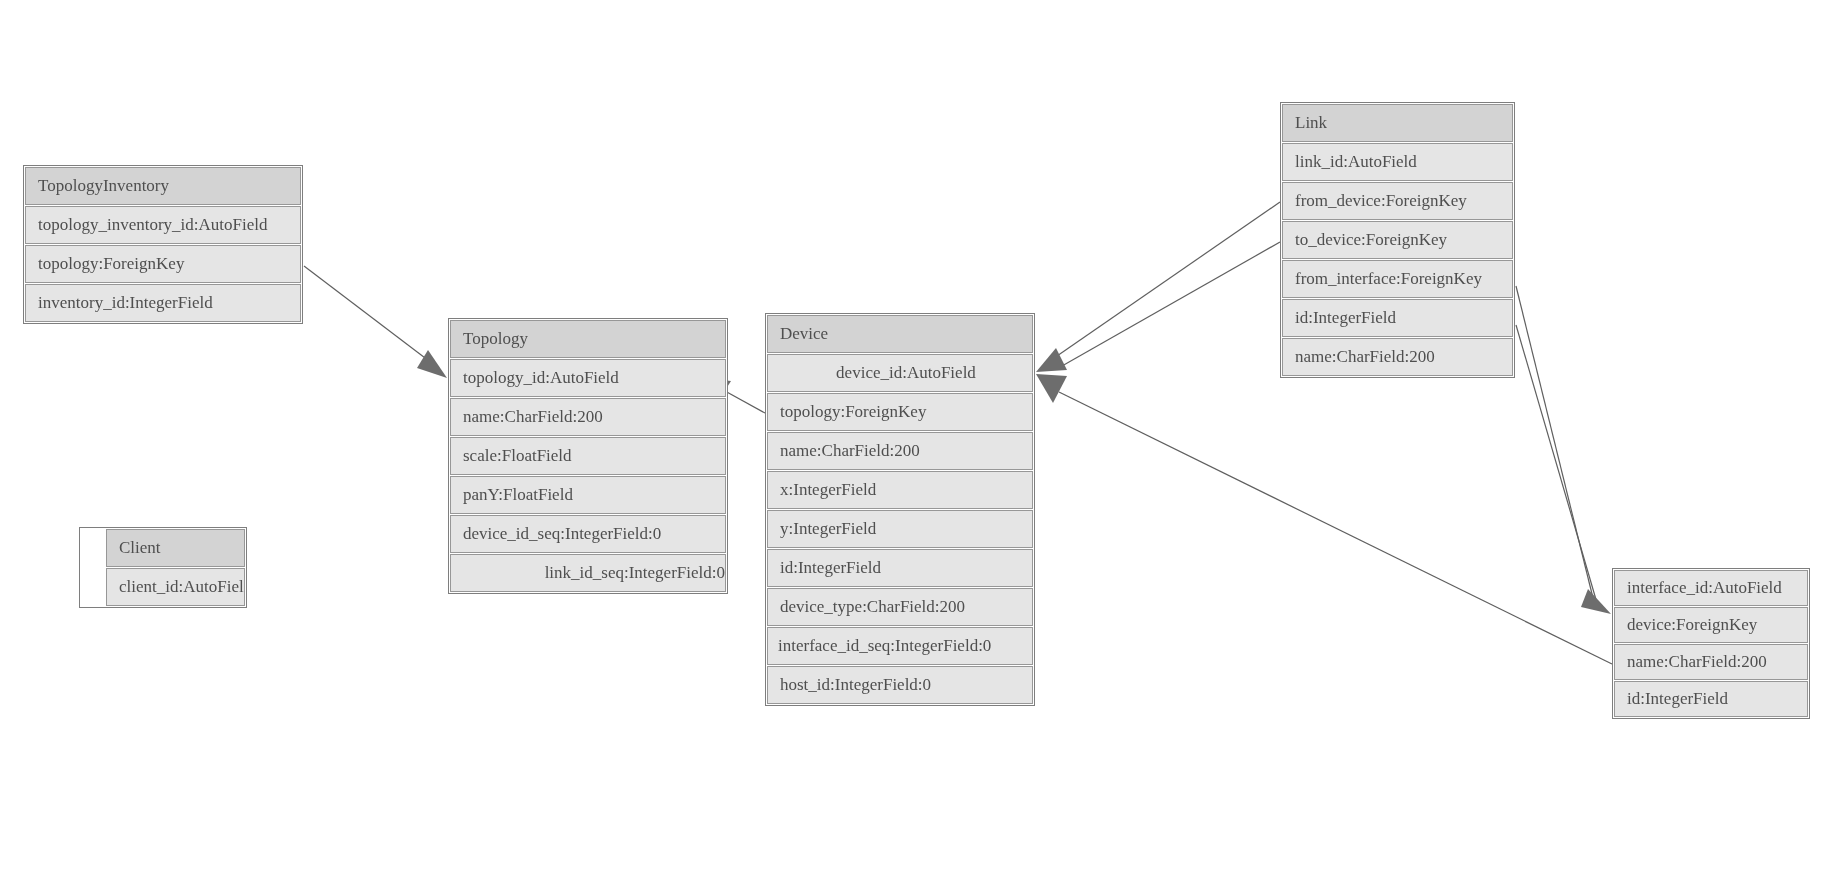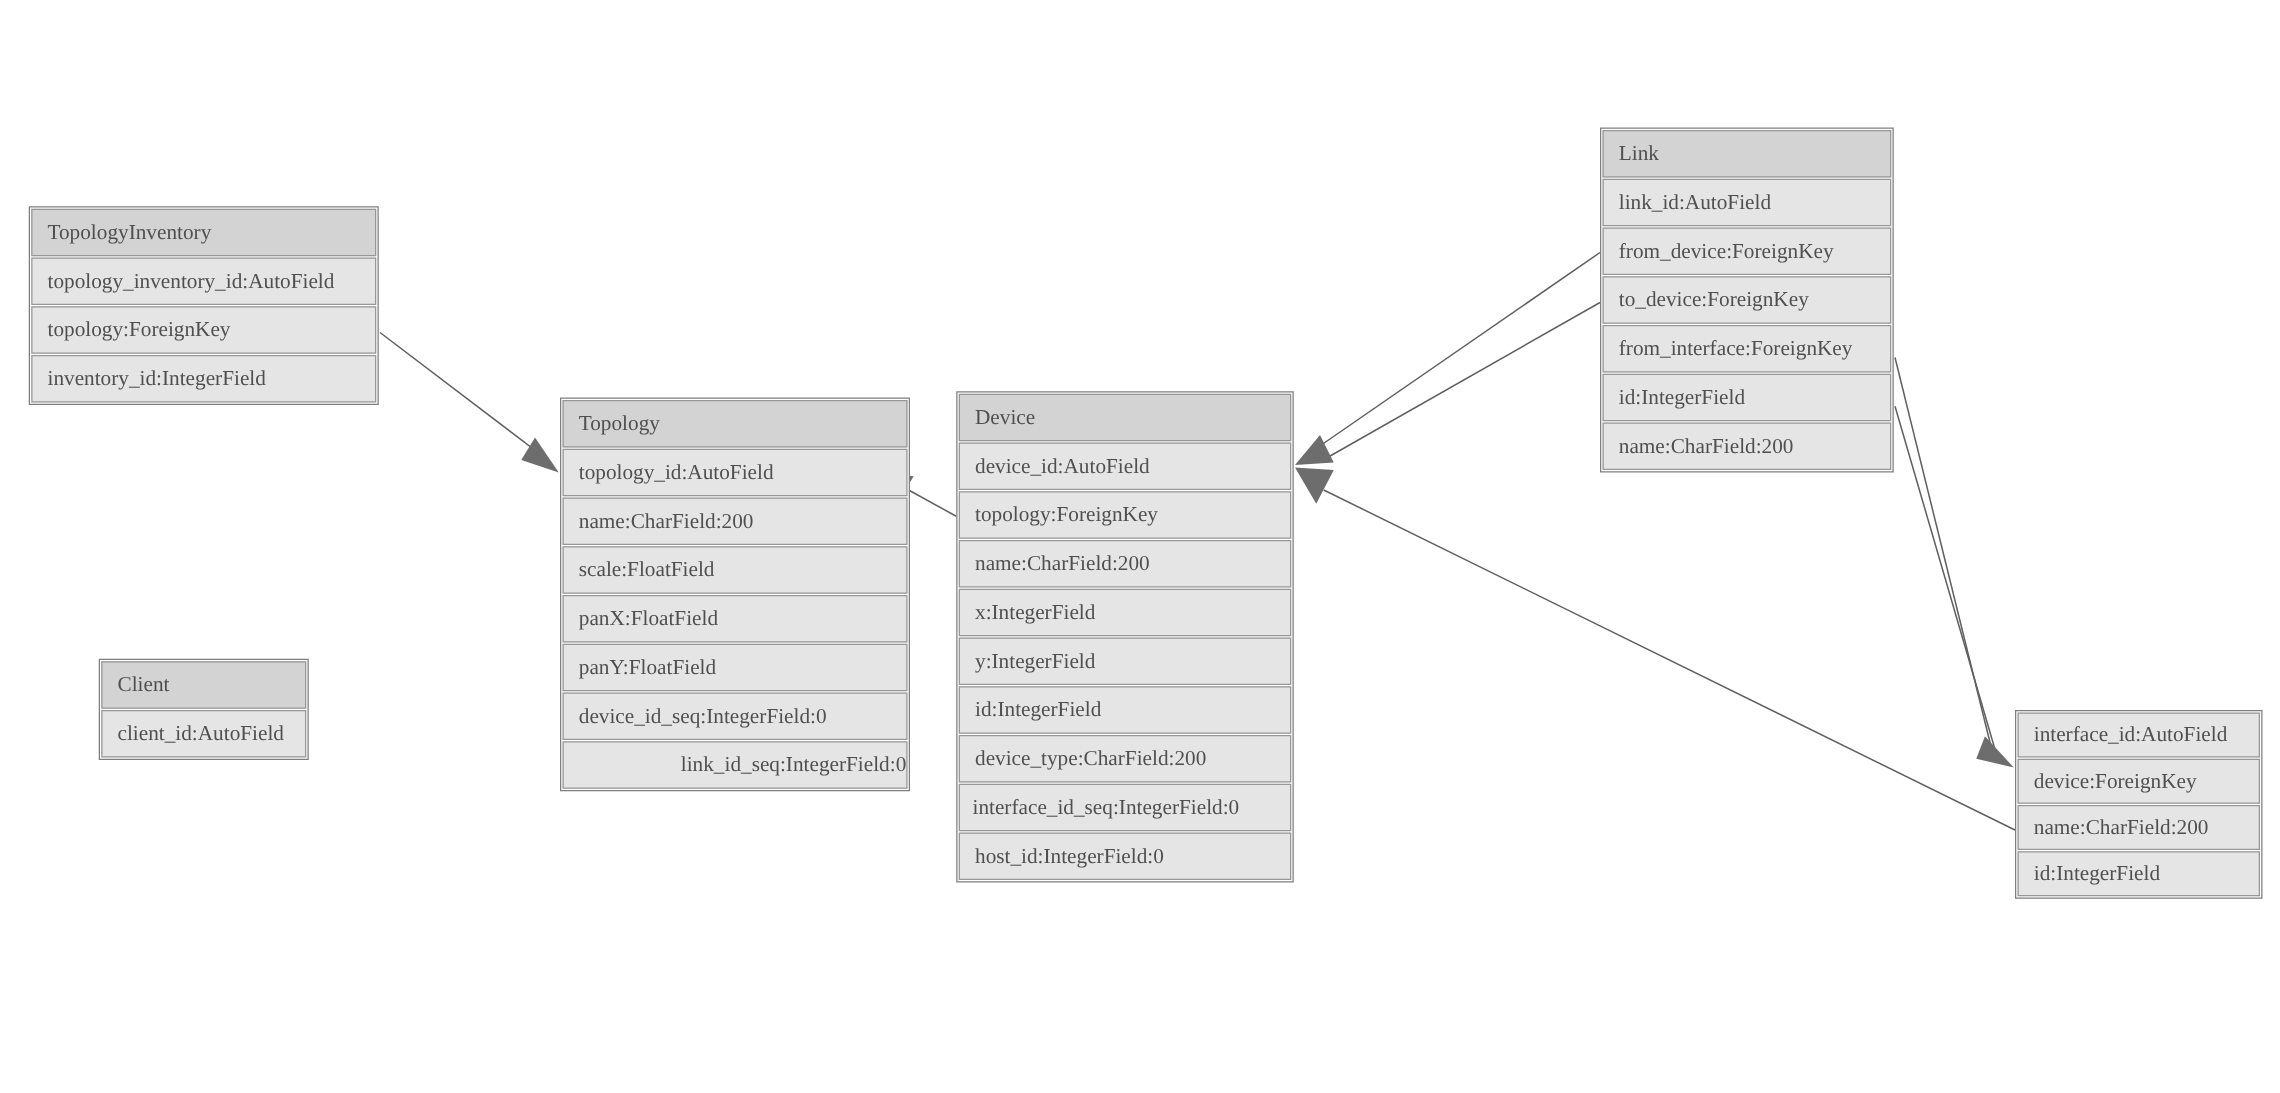--- a/index.html
+++ b/index.html
@@ -95,7 +95,7 @@
       </div>
       <div class="entity" style="left: 765px; top: 313px; width: 270px;">
         <div class="erow header" style="height: 38px; line-height: 36px;">Device</div>
-        <div class="erow" style="height: 38px; line-height: 36px;">device_id:AutoField</div>
+        <div class="erow" style="height: 38px; line-height: 36px; text-align: center;">device_id:AutoField</div>
         <div class="erow" style="height: 38px; line-height: 36px;">topology:ForeignKey</div>
         <div class="erow" style="height: 38px; line-height: 36px;">name:CharField:200</div>
         <div class="erow" style="height: 38px; line-height: 36px;">x:IntegerField</div>

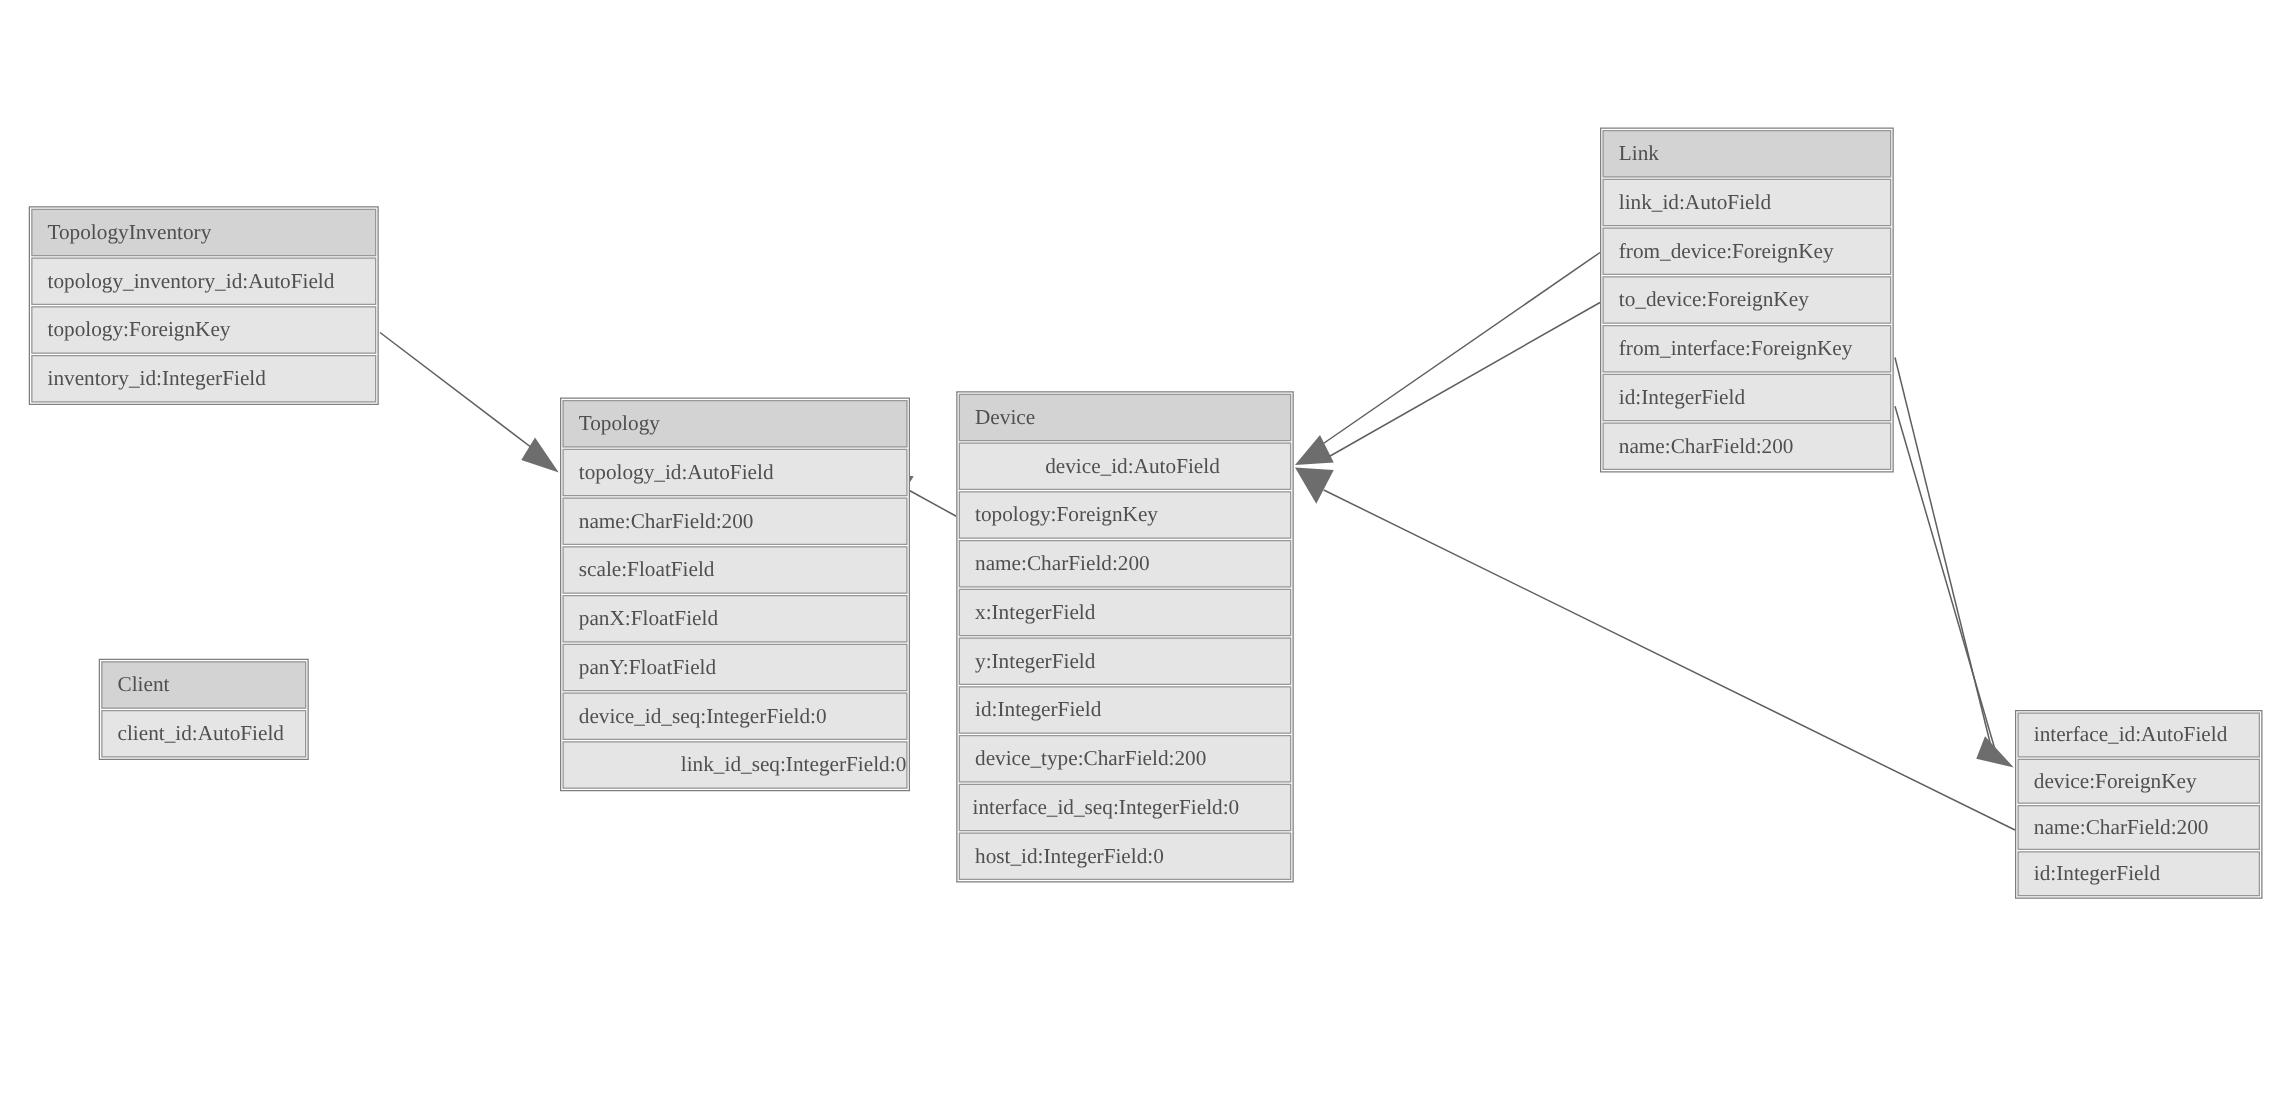--- a/index.html
+++ b/index.html
@@ -84,7 +84,6 @@
         <div class="erow" style="height: 38px; line-height: 36px;">topology_id:AutoField</div>
         <div class="erow" style="height: 38px; line-height: 36px;">name:CharField:200</div>
         <div class="erow" style="height: 38px; line-height: 36px;">scale:FloatField</div>
-        <div class="erow" style="height: 38px; line-height: 36px;">panX:FloatField</div>
         <div class="erow" style="height: 38px; line-height: 36px;">panY:FloatField</div>
         <div class="erow" style="height: 38px; line-height: 36px;">device_id_seq:IntegerField:0</div>
         <div class="erow" style="height: 38px; line-height: 36px; text-align: right;">link_id_seq:IntegerField:0</div>

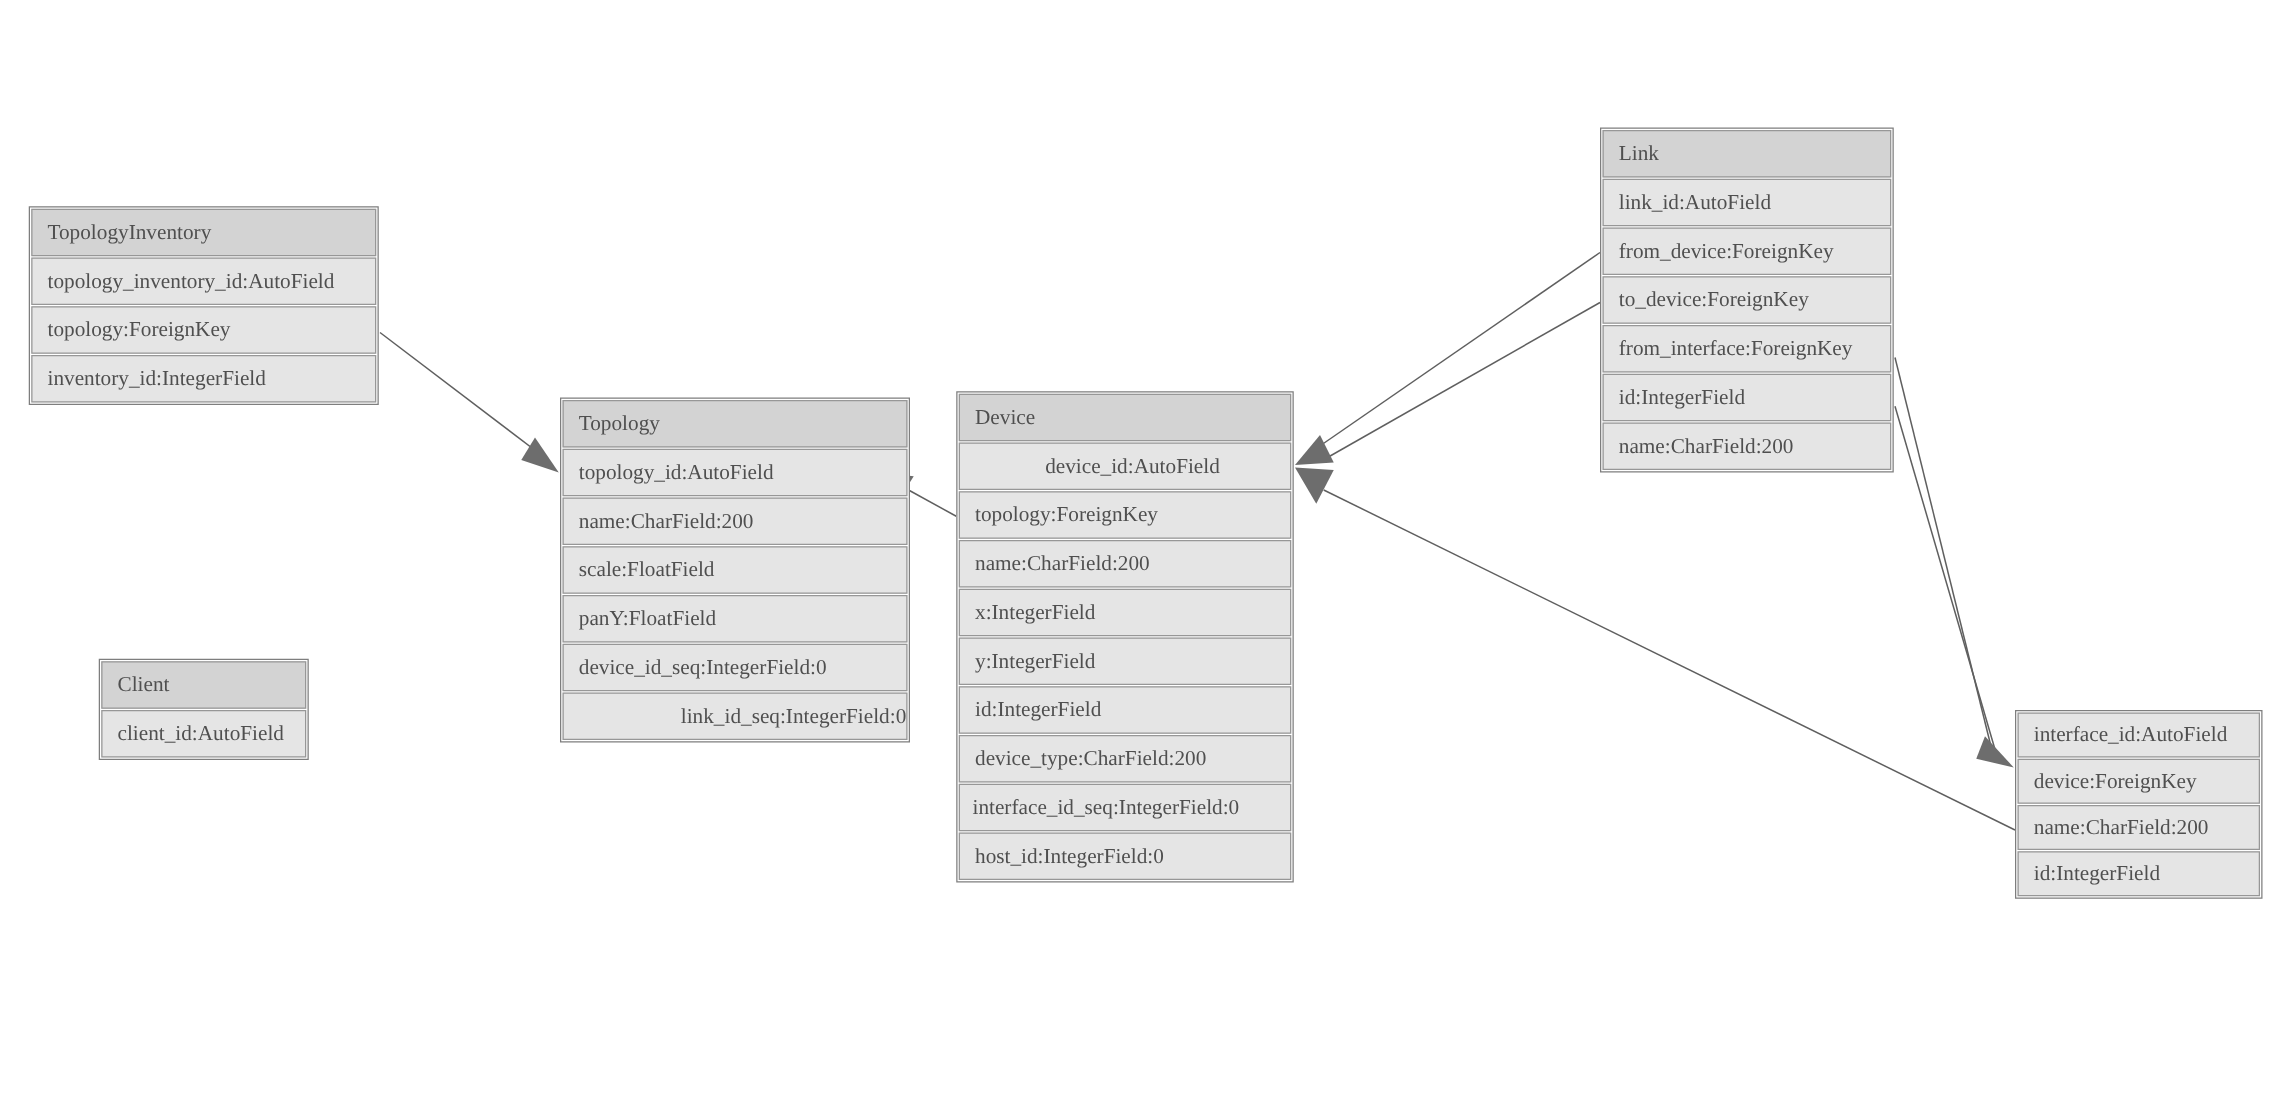--- a/index.html
+++ b/index.html
@@ -88,7 +88,7 @@
         <div class="erow" style="height: 38px; line-height: 36px;">device_id_seq:IntegerField:0</div>
         <div class="erow" style="height: 38px; line-height: 36px; text-align: right;">link_id_seq:IntegerField:0</div>
       </div>
-      <div class="entity" style="left: 79px; top: 527px; width: 168px;">
+      <div class="entity" style="left: 79px; top: 527px; width: 168px; padding-left: 25px;">
         <div class="erow header" style="height: 38px; line-height: 36px;">Client</div>
         <div class="erow" style="height: 38px; line-height: 36px;">client_id:AutoField</div>
       </div>

